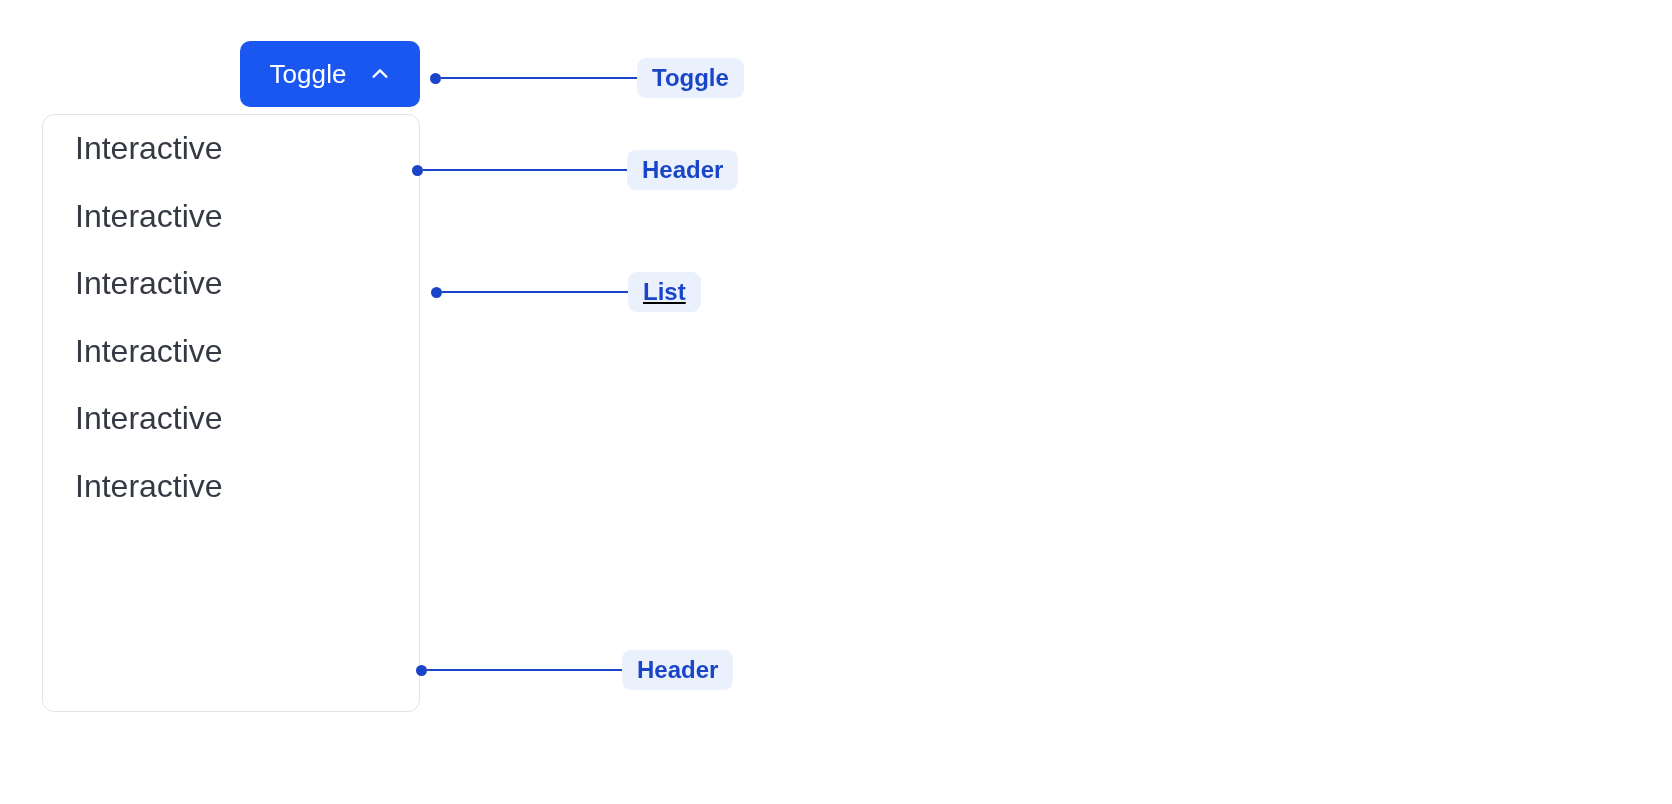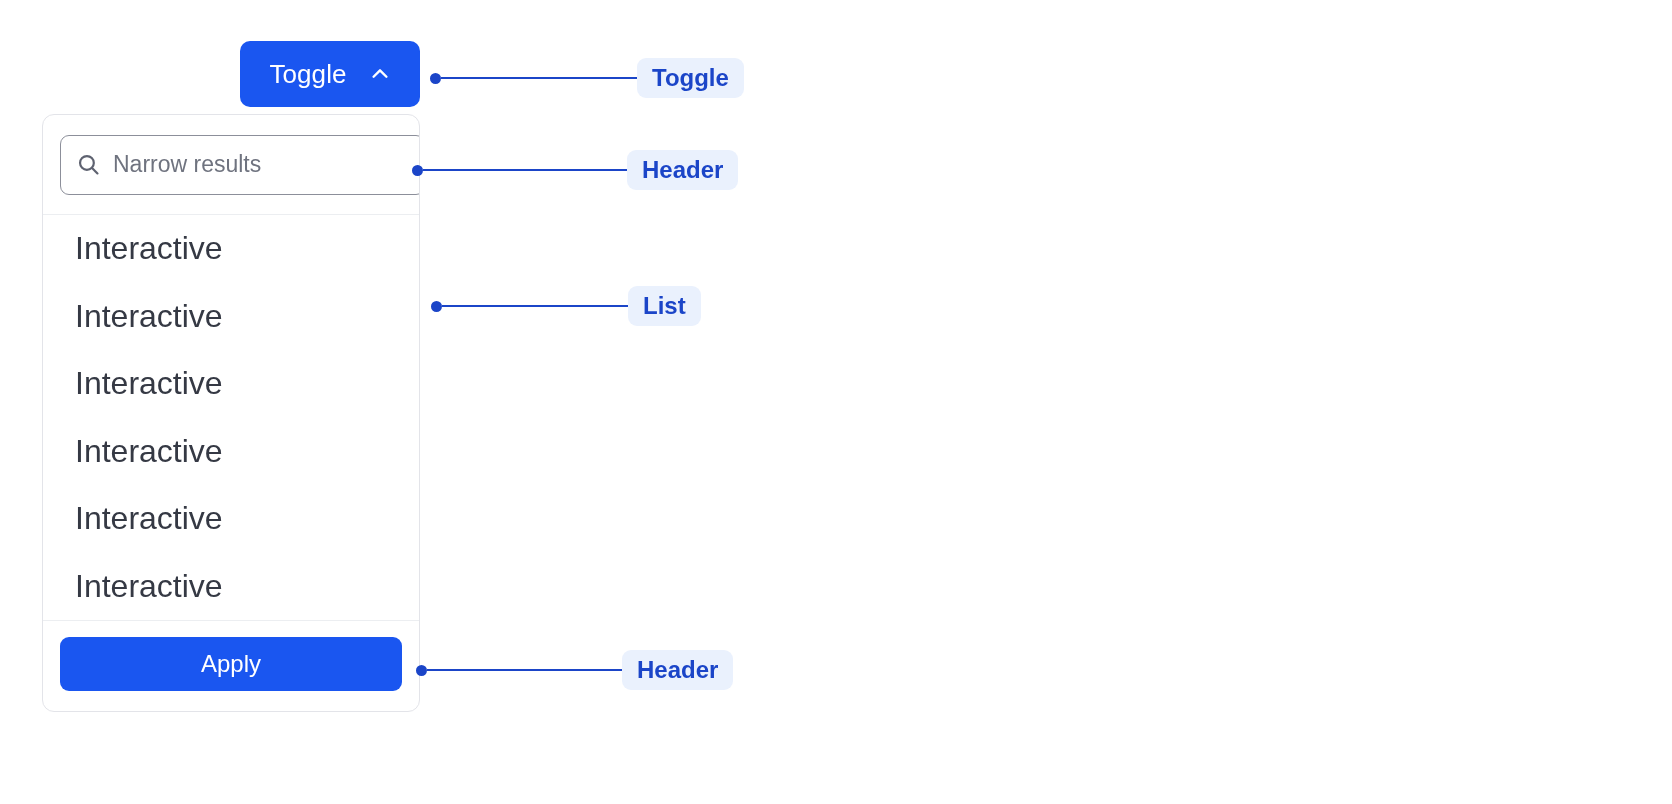--- a/index.html
+++ b/index.html
@@ -195,17 +195,6 @@
 
 <div id="dropdown-panel">
 
-  <div id="panel-header">
-    <div id="search-field">
-      <span>
-        <svg class="search-icon" viewBox="0 0 24 24" fill="none" stroke="#5e6270" stroke-width="2.1" stroke-linecap="round">
-          <circle cx="10.5" cy="10.5" r="6.6"></circle>
-          <line x1="15.4" y1="15.4" x2="20.6" y2="20.6"></line>
-        </svg>
-      </span>
-      <input id="search-input" type="text" placeholder="Narrow results" style="">
-    </div>
-  </div>
 
   <ul id="panel-list">
     <li class="list-item">Interactive</li>

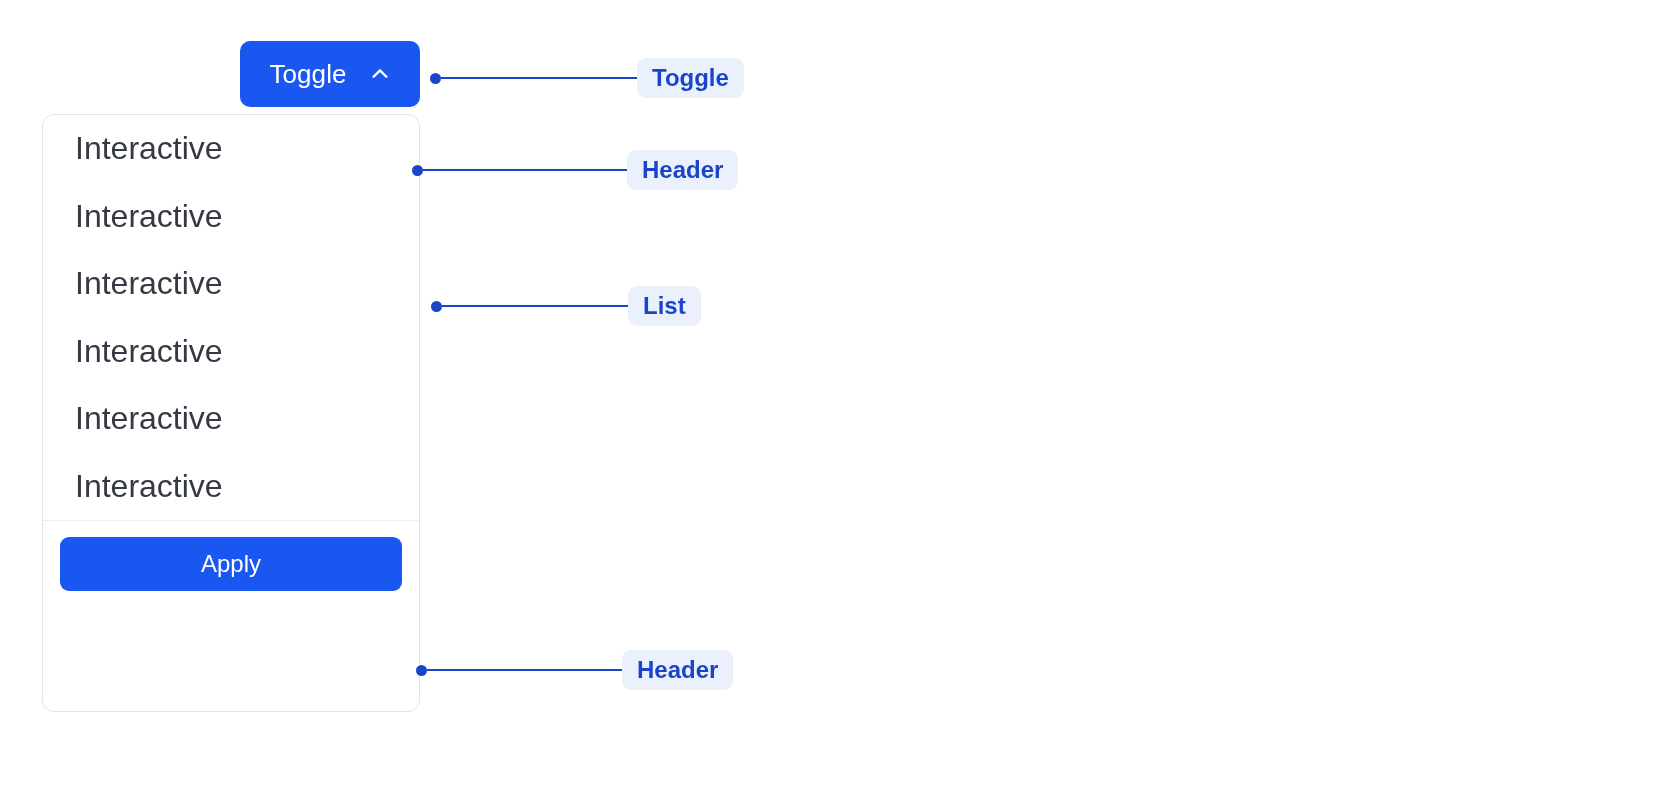--- a/index.html
+++ b/index.html
@@ -175,7 +175,7 @@
   #anno-header { left: 412px; top: 152px; }
   #anno-header .anno-line { width: 204px; }
 
-  #anno-list { left: 431px; top: 288px; }
+  #anno-list { left: 431px; top: 274px; text-decoration: underline; }
   #anno-list .anno-line { width: 186px; }
 
   #anno-footer { left: 416px; top: 652px; }

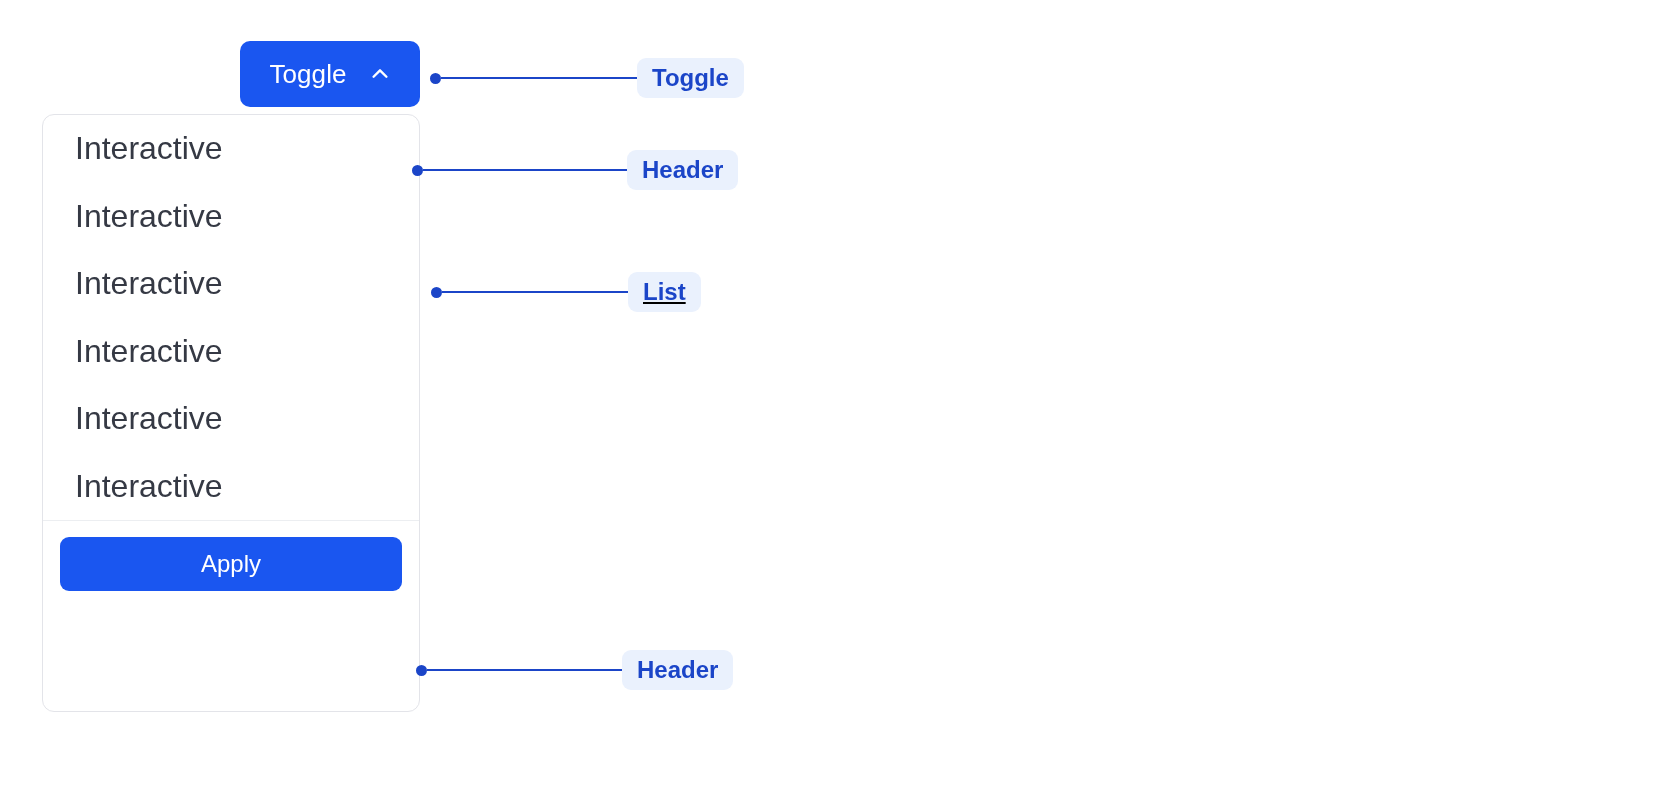--- a/index.html
+++ b/index.html
@@ -205,9 +205,6 @@
     <li class="list-item">Interactive</li>
   </ul>
 
-  <div id="panel-footer">
-    <button id="apply-button">Apply</button>
-  </div>
 
 </div>
 

